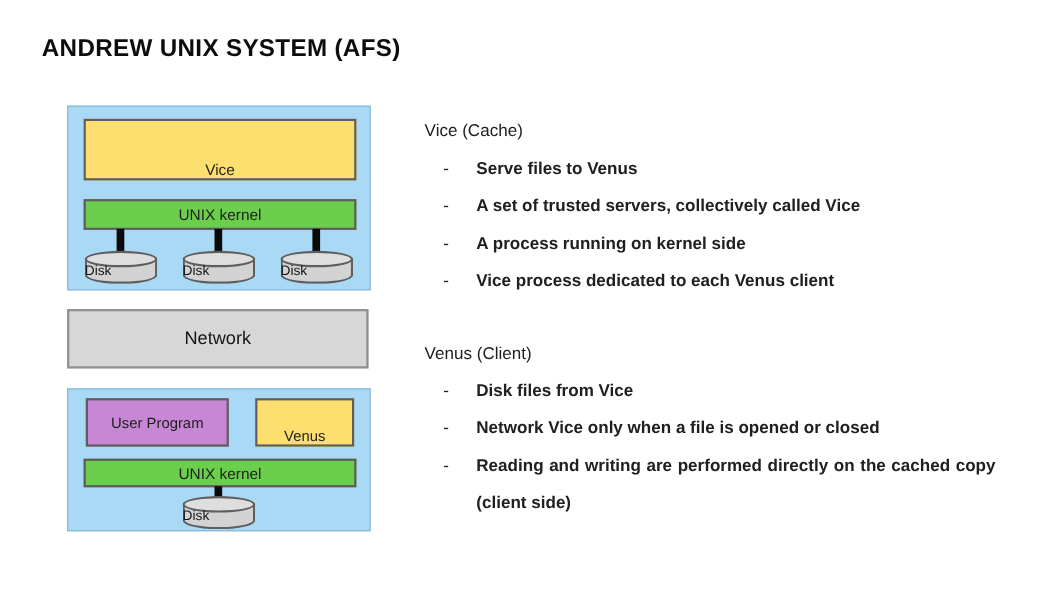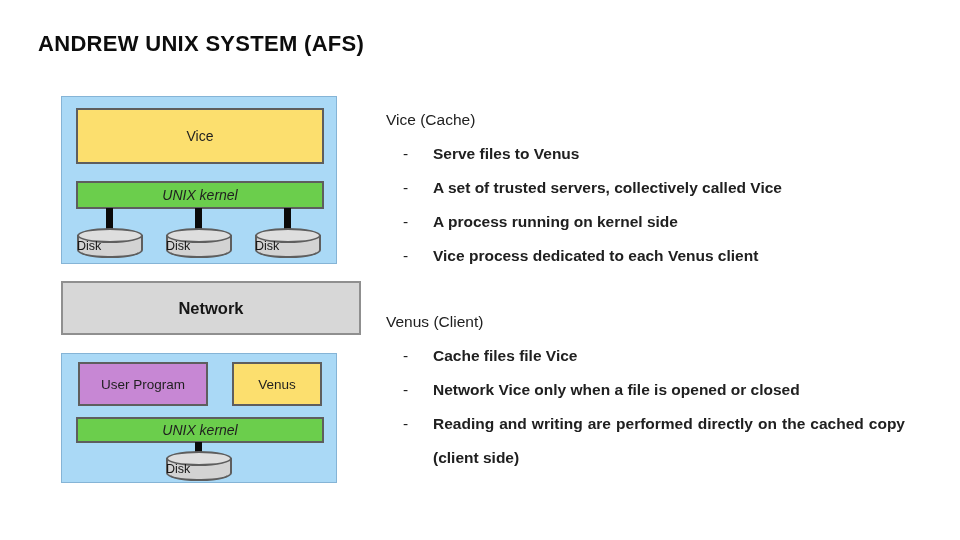--- a/index.html
+++ b/index.html
@@ -34,7 +34,7 @@
     display:flex; align-items:center; justify-content:center;
     font-size:14px; color:var(--text-dark,#1f1f1f);
   }
-  .yellow { background:var(--box-yellow,#fcdf6e); }
+  .yellow { background:var(--box-yellow,#fcdf6e);align-items:flex-end; }
   .green  { background:var(--box-green,#6bce4c);font-style:italic; }
   .purple { background:var(--box-purple,#c787d4); }
 

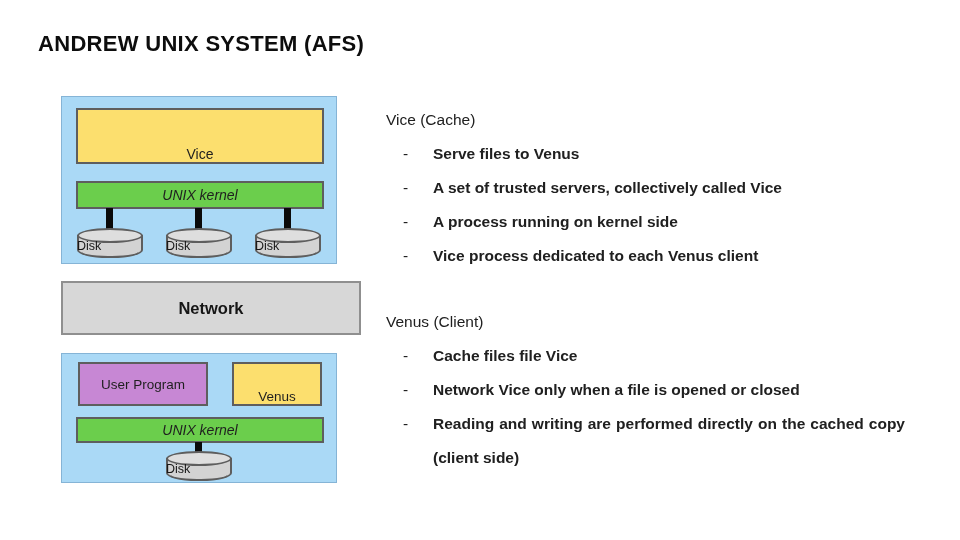--- a/index.html
+++ b/index.html
@@ -35,7 +35,7 @@
     font-size:14px; color:var(--text-dark,#1f1f1f);
   }
   .yellow { background:var(--box-yellow,#fcdf6e);align-items:flex-end; }
-  .green  { background:var(--box-green,#6bce4c);font-style:italic; }
+  .green  { background:var(--box-green,#6bce4c); }
   .purple { background:var(--box-purple,#c787d4); }
 
   .vice-box        { left:14px;  top:11px; width:248px; height:56px; }

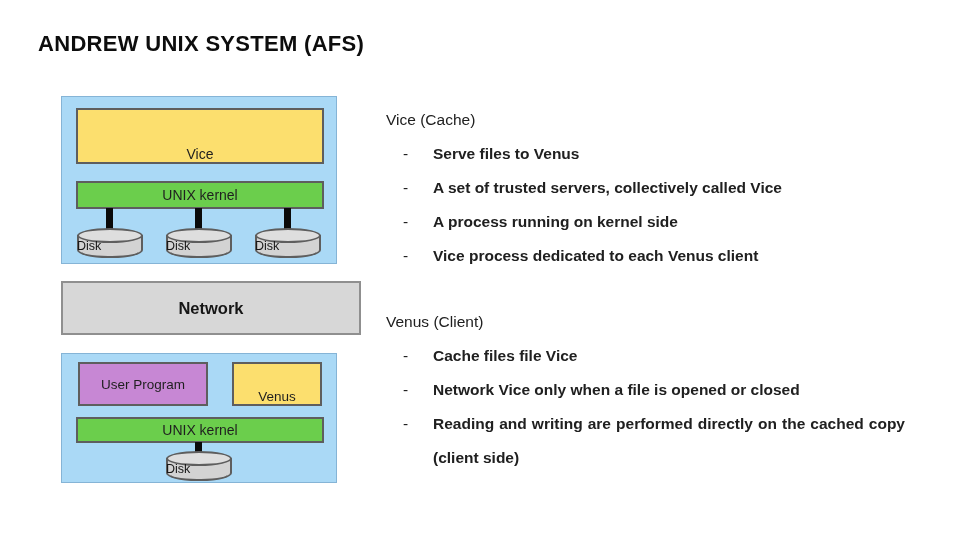--- a/index.html
+++ b/index.html
@@ -69,11 +69,11 @@
   }
 
   .network-box {
-    position:absolute; left:61px; top:281px; width:300px; height:54px;
+    position:absolute; left:61px; top:281px; width:274px; height:54px;
     background:var(--network-gray,#d7d7d7);
     border:2px solid #8f8f8f; box-sizing:border-box;
     display:flex; align-items:center; justify-content:center;
-    font-size:16.5px; color:#161616;font-weight:bold;
+    font-size:16.5px; color:#161616;
   }
 
   

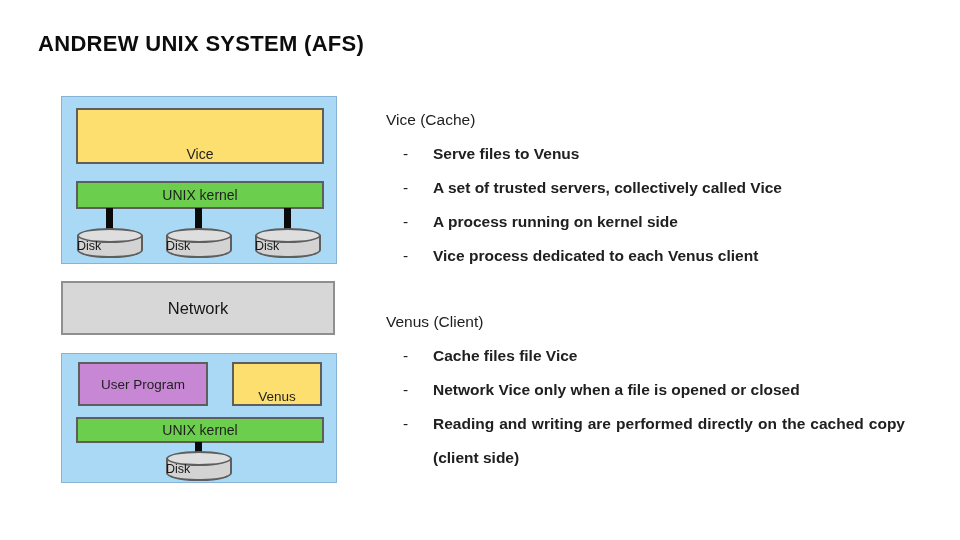--- a/index.html
+++ b/index.html
@@ -173,7 +173,7 @@
     <div class="sec-heading">Venus (Client)</div>
     <div class="bullet">
       <span class="dash">-</span>
-      <span class="btxt">Cache files file Vice</span>
+      <span class="btxt">Disk files from Vice</span>
     </div>
     <div class="bullet">
       <span class="dash">-</span>

